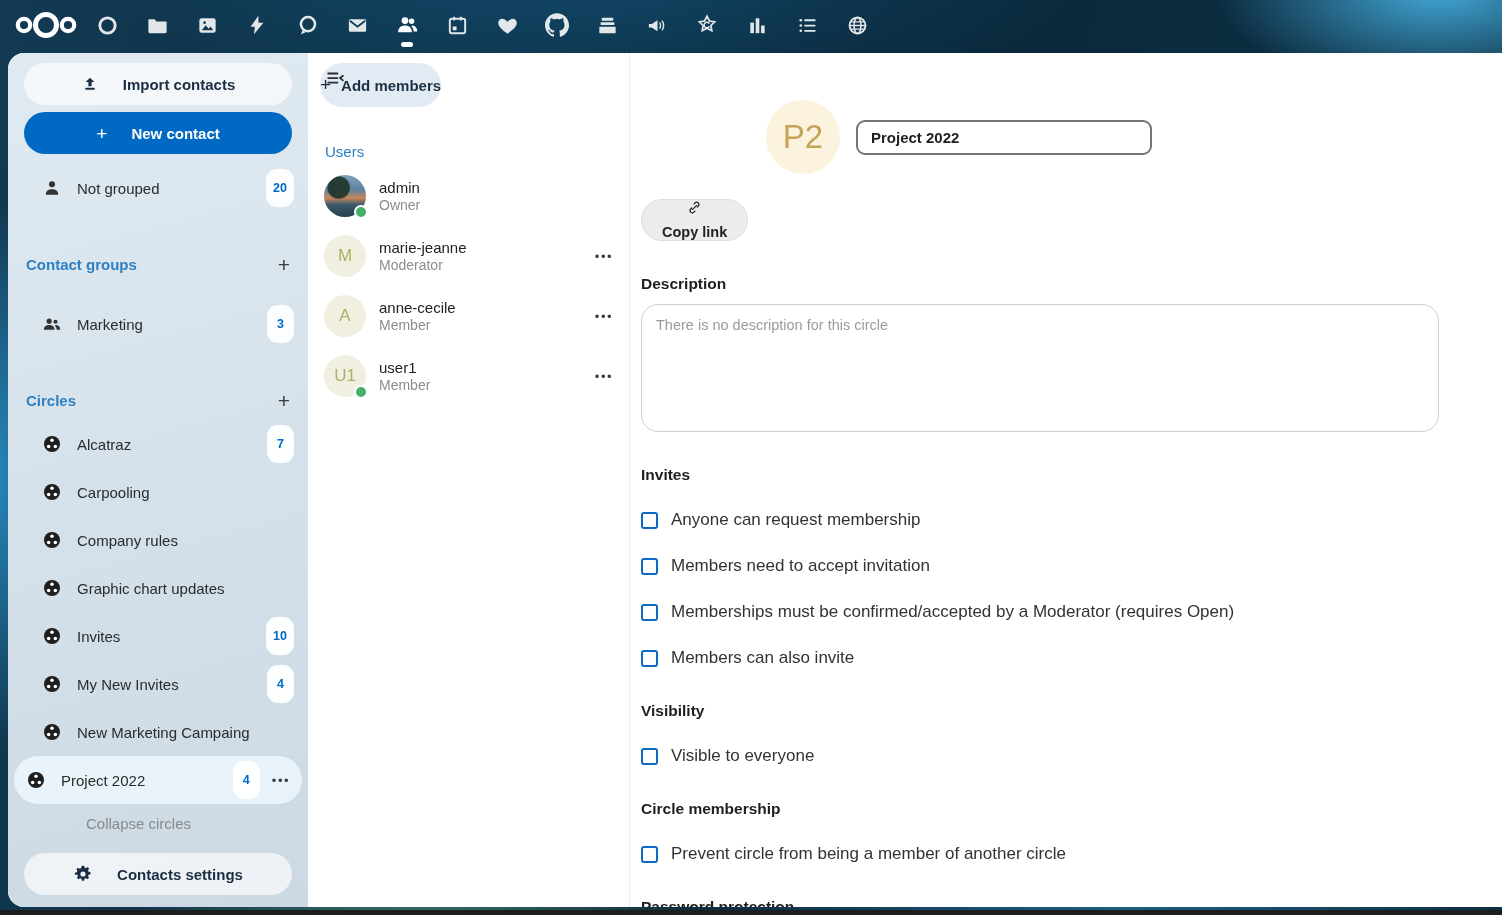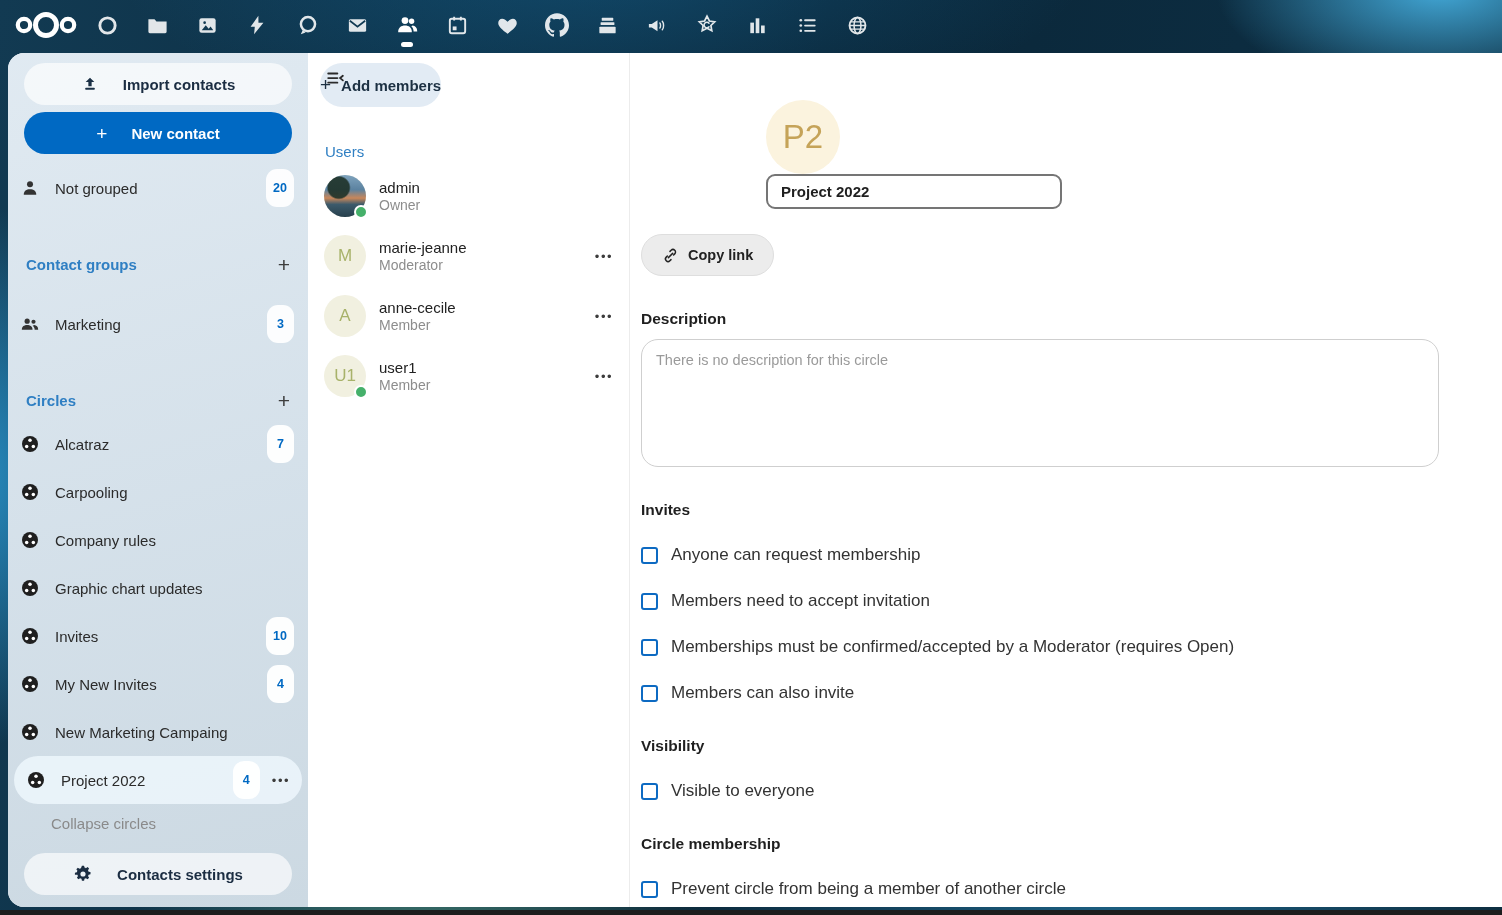--- a/index.html
+++ b/index.html
@@ -87,7 +87,7 @@
 
   
   .main { flex:1; background:#fff; position:relative; overflow:hidden; padding-left:11px; }
-  .head-row { display:flex; margin:47px 0 0 125px;flex-direction:column; }
+  .head-row { display:flex; align-items:center; gap:16px; margin:47px 0 0 125px; }
   .big-avatar { width:74px; height:74px; border-radius:50%; background:#fbf3de; color:#c5a358;
     font-size:33px; display:flex; align-items:center; justify-content:center; cursor:pointer; }
   .name-input { width:296px; height:35px; border:2px solid #757575; border-radius:9px;

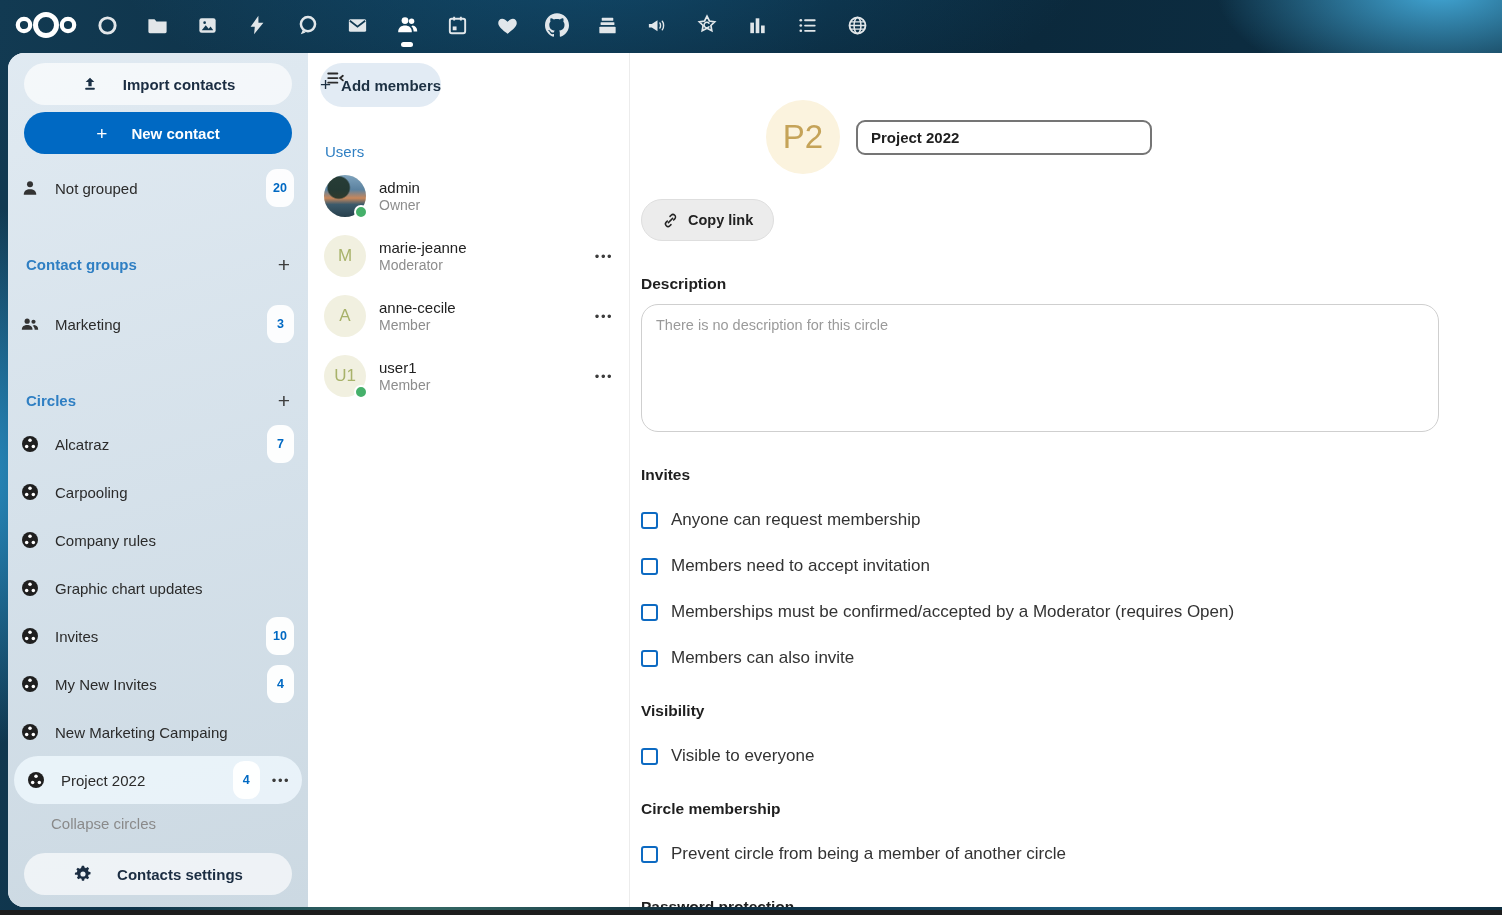--- a/index.html
+++ b/index.html
@@ -43,7 +43,7 @@
   .pill-btn.light { background:rgba(255,255,255,.66); color:#1b2d42; }
   .pill-btn.primary { background:#0069c3; color:#fff; margin-top:7px; }
   .pill-btn .plus { font-size:19px; font-weight:400; line-height:1; }
-  .side-row { display:flex; align-items:center; height:44px; padding:0 14px 0 12px; cursor:pointer; }
+  .side-row { display:flex; align-items:center; height:44px; padding:0 14px 0 34px; cursor:pointer; }
   .side-row .row-icon { width:20px; height:20px; margin-right:15px; flex:0 0 20px; }
   .side-row .row-label { flex:1; font-size:15px; color:#2b2b2b; white-space:nowrap; overflow:hidden; text-overflow:ellipsis; }
   .badge { min-width:27px; height:38px; padding:0 7px; border-radius:11px; background:rgba(255,255,255,.92);

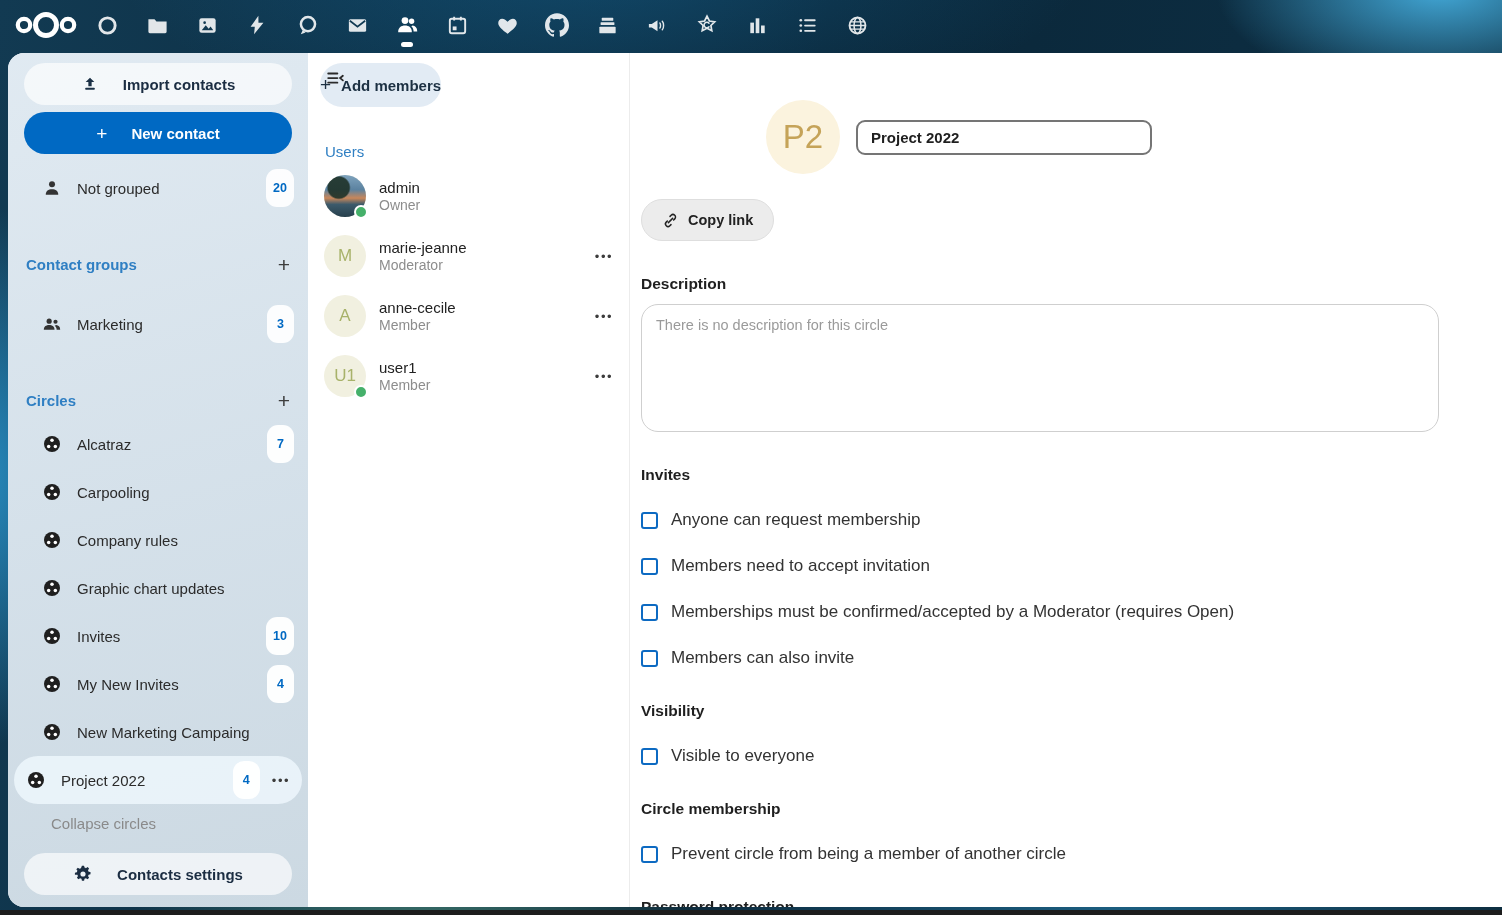--- a/index.html
+++ b/index.html
@@ -94,7 +94,7 @@
     padding:0 13px; font-weight:bold; font-size:15px; color:#1f1f1f; font-family:inherit; outline:none; }
   .copy-link { display:inline-flex; align-items:center; gap:9px; height:42px; padding:0 20px;
     margin-top:25px; border-radius:21px; background:#ececec; border:1px solid #dedede;
-    font-weight:bold; font-size:14.5px; color:#222; cursor:pointer; font-family:inherit; }
+    font-weight:bold; font-size:14.5px; color:#222; cursor:pointer; font-family:inherit;flex-direction:column; }
   .desc-head { margin-top:34px; font-size:15.5px; font-weight:bold; color:#1f1f1f; }
   .desc-area { display:block; margin-top:11px; width:798px; height:128px; resize:none;
     border:1.5px solid #cfcfcf; border-radius:17px; padding:12px 14px; font-size:14.5px;

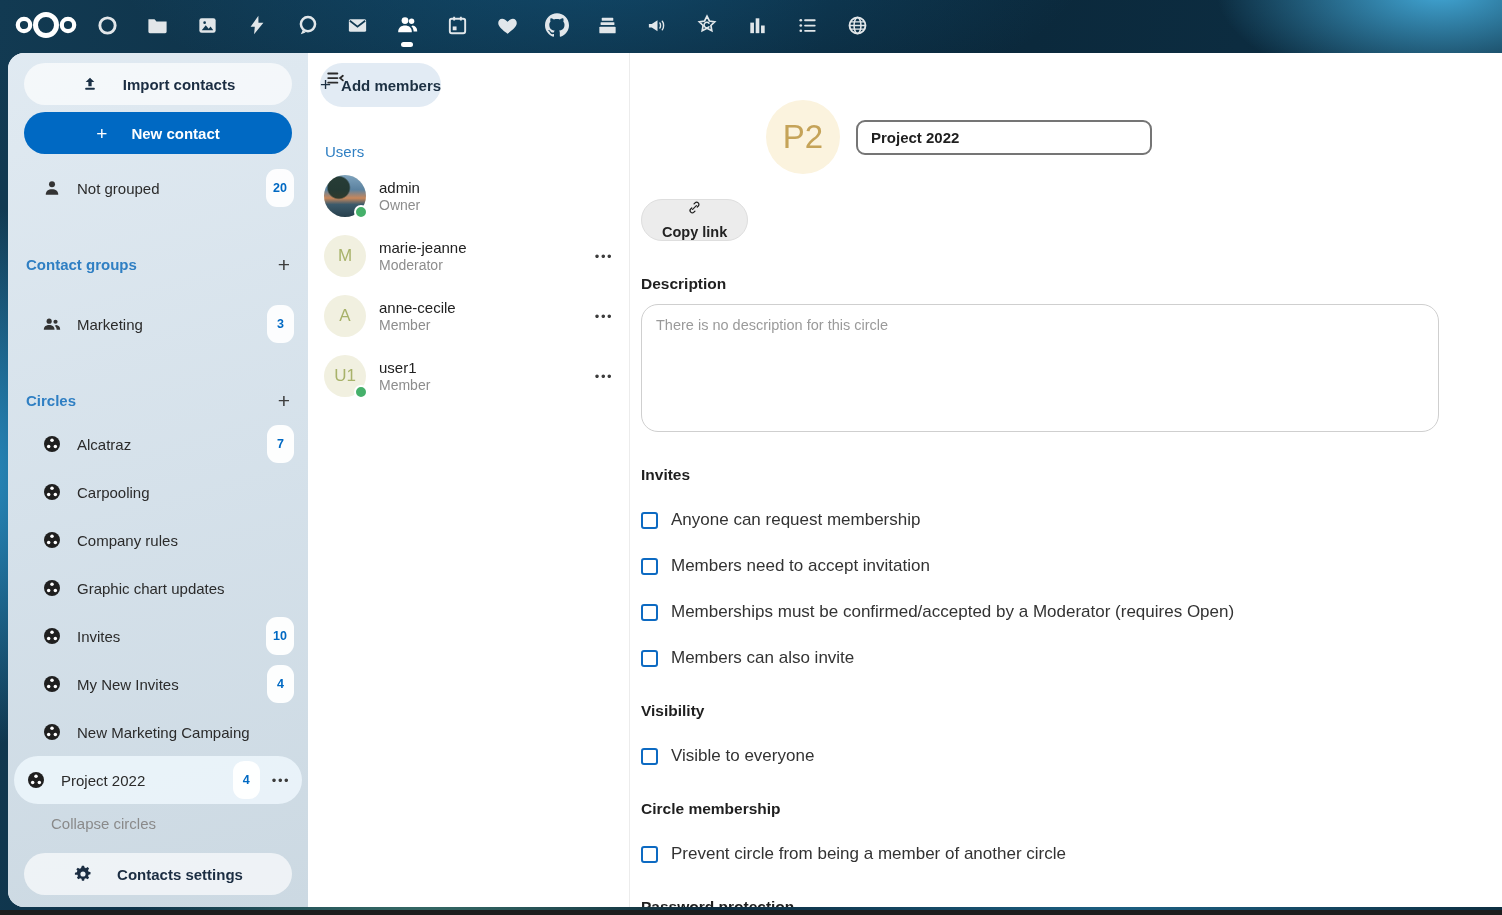--- a/index.html
+++ b/index.html
@@ -59,7 +59,7 @@
   .row-menu { background:none; border:none; color:#3c3c3c; font-size:13px; letter-spacing:1.5px; cursor:pointer; margin-left:12px; font-family:inherit; }
   .circle-list .badge { background:rgba(255,255,255,.95); }
   .collapse-circles { background:none; border:none; font-family:inherit; text-align:left;
-    color:#8a8a8a; font-size:15px; height:38px; padding-left:43px; cursor:pointer; }
+    color:#8a8a8a; font-size:15px; height:38px; padding-left:78px; cursor:pointer; }
   .settings-wrap { margin-top:auto; padding:10px 0 12px; }
   .gear-glyph { width:20px; height:20px; }
 

